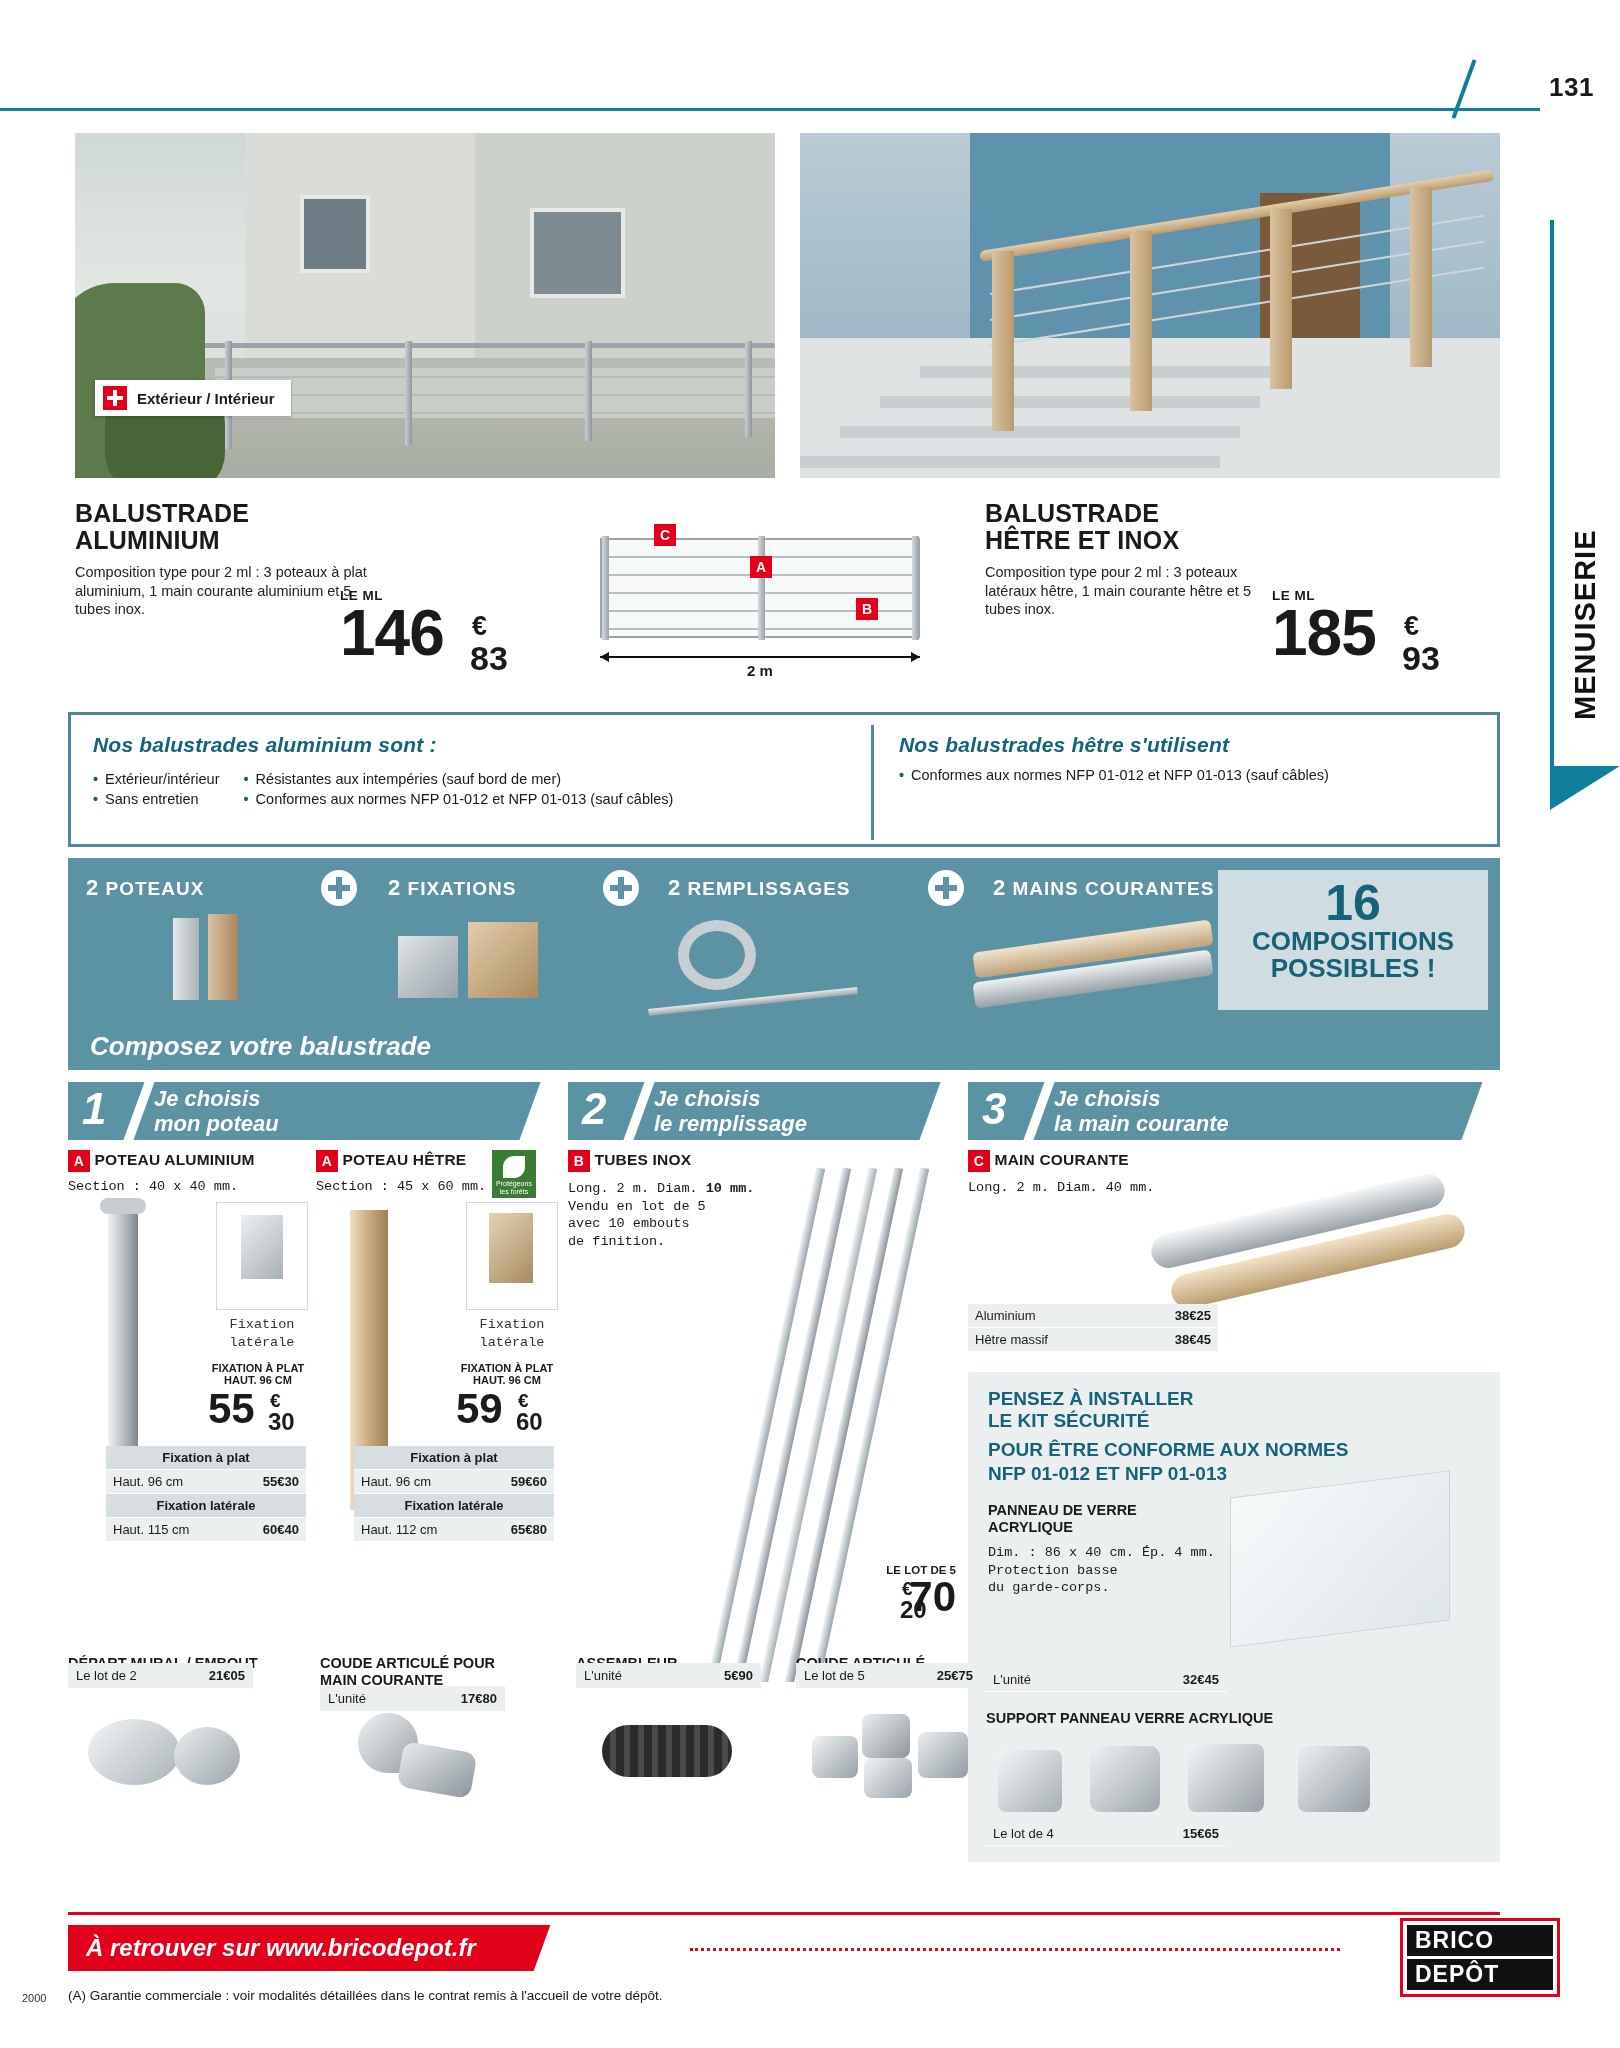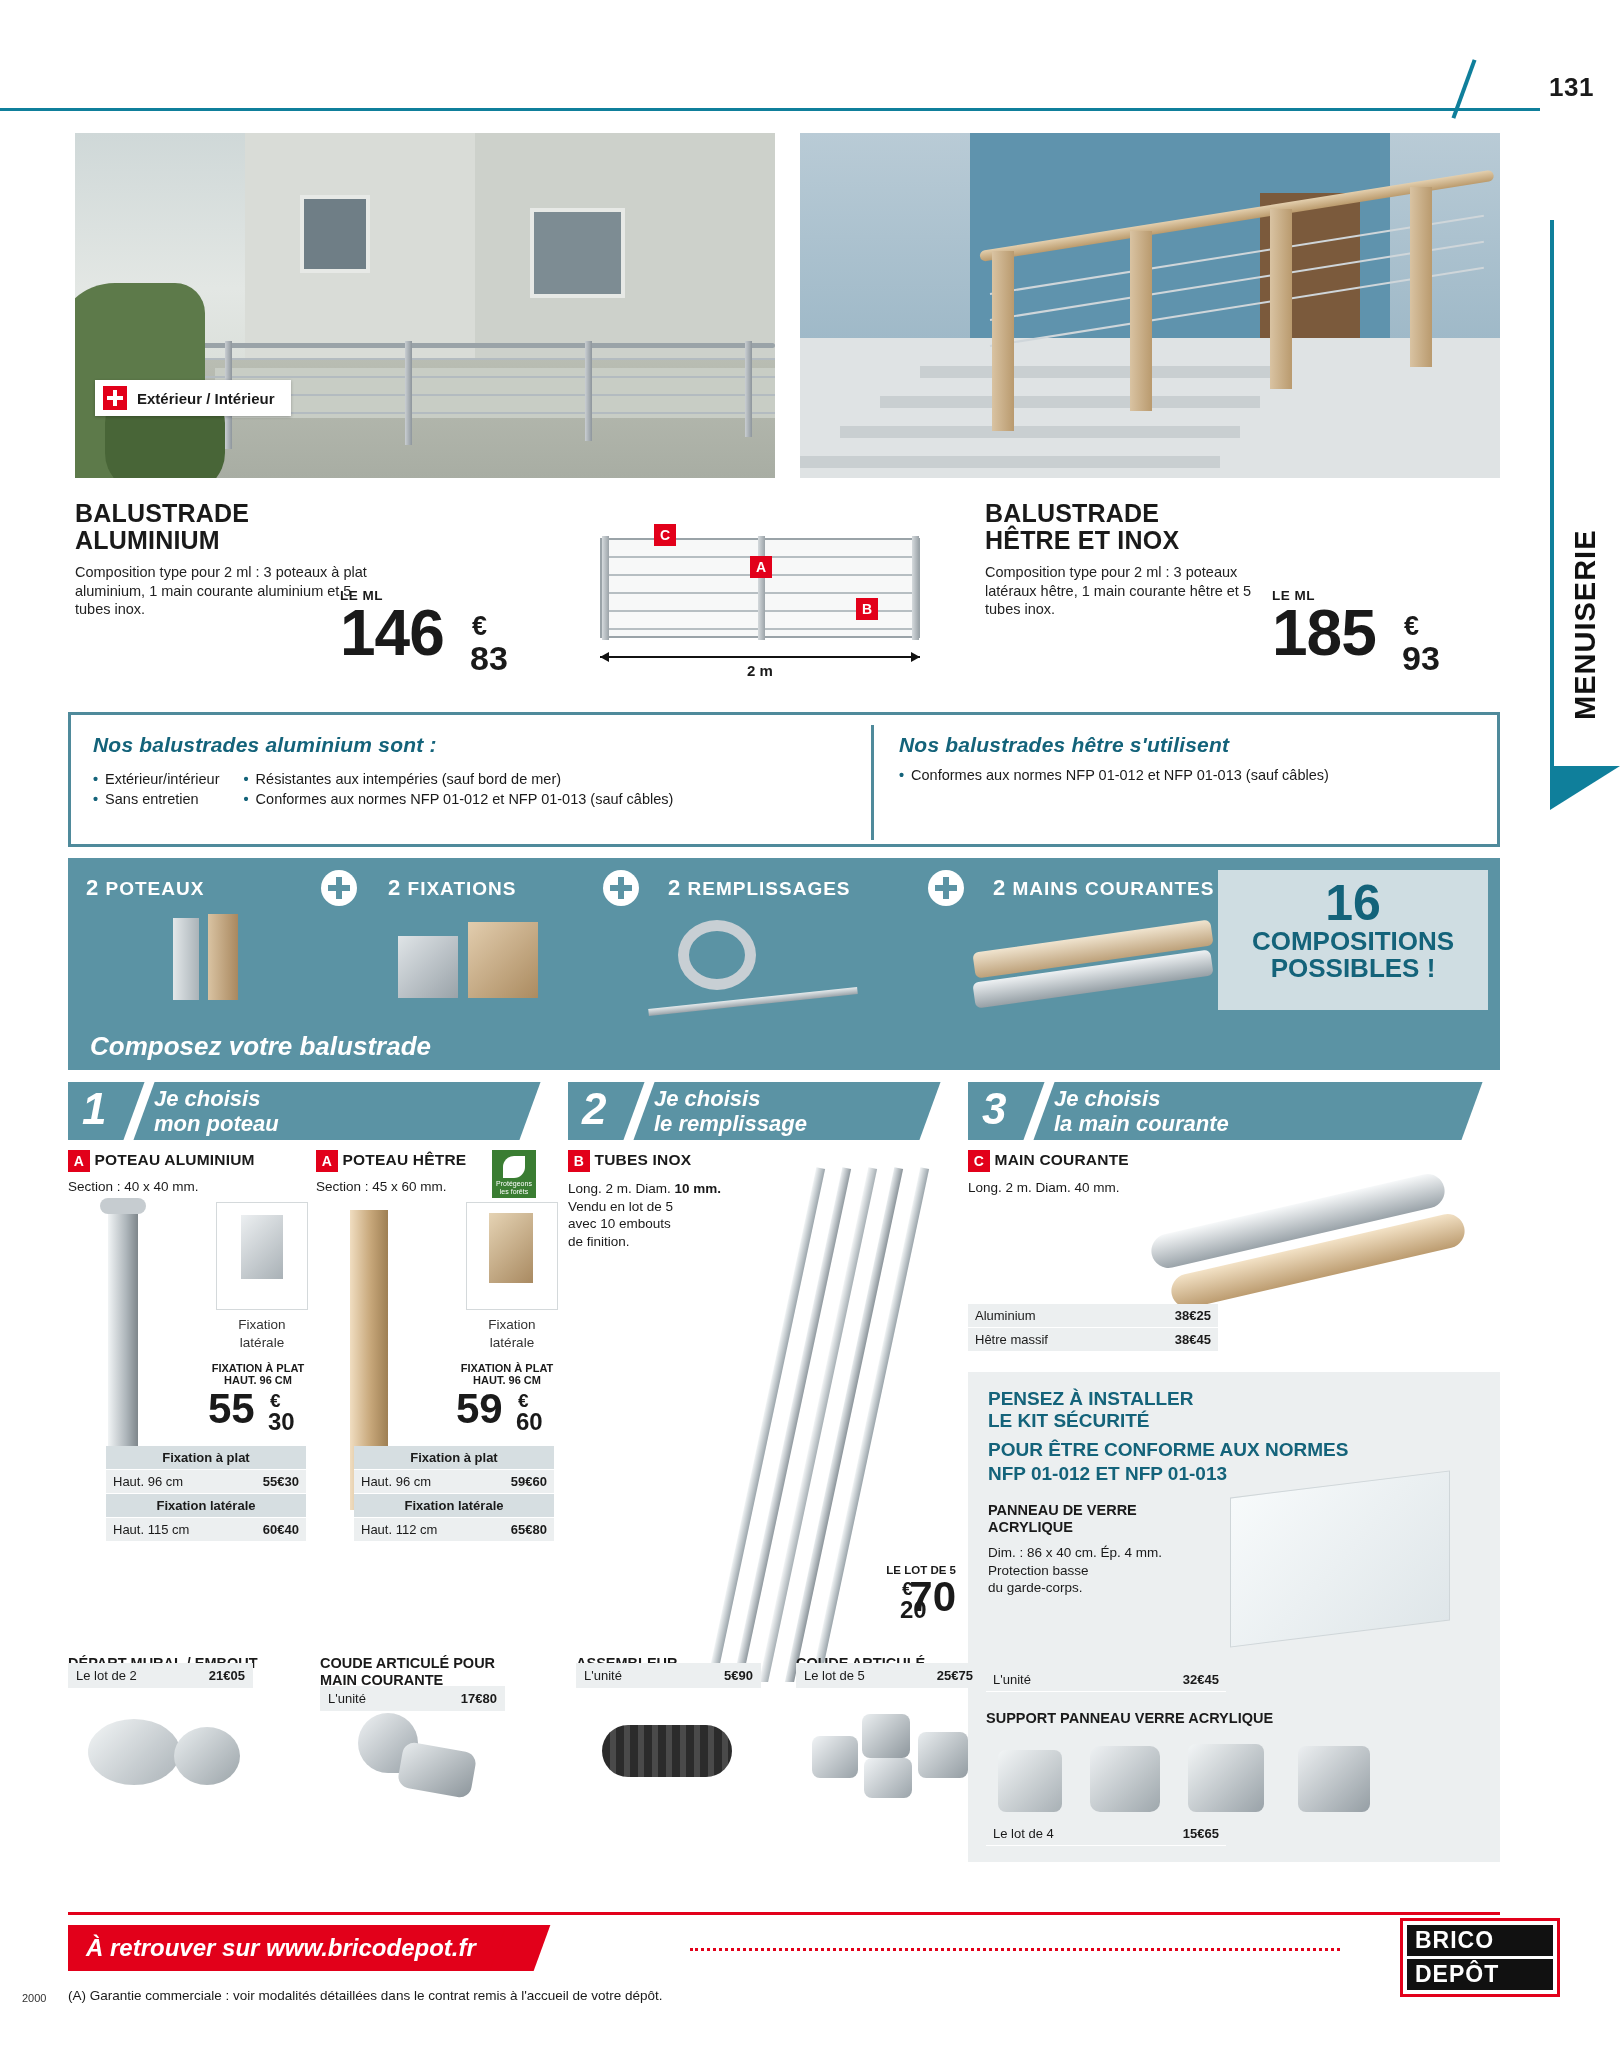--- a/index.html
+++ b/index.html
@@ -148,7 +148,7 @@
 
   .tagA { display:inline-flex; align-items:center; justify-content:center; width:22px;height:22px;background:#e2001a;color:#fff;font-size:14px;font-weight:bold; vertical-align:middle;}
   .itemhead { font-size:15.5px; font-weight:bold; letter-spacing:.2px; }
-  .small { font-size:13.5px; line-height:1.3; }
+  .small { font-size:13.5px; line-height:1.3;font-family:Liberation Mono, monospace; }
 
   .pricetable { width:100%; border-collapse:collapse; font-size:13px; }
   .pricetable td { padding:4px 7px; border-bottom:1px solid #fff; }

